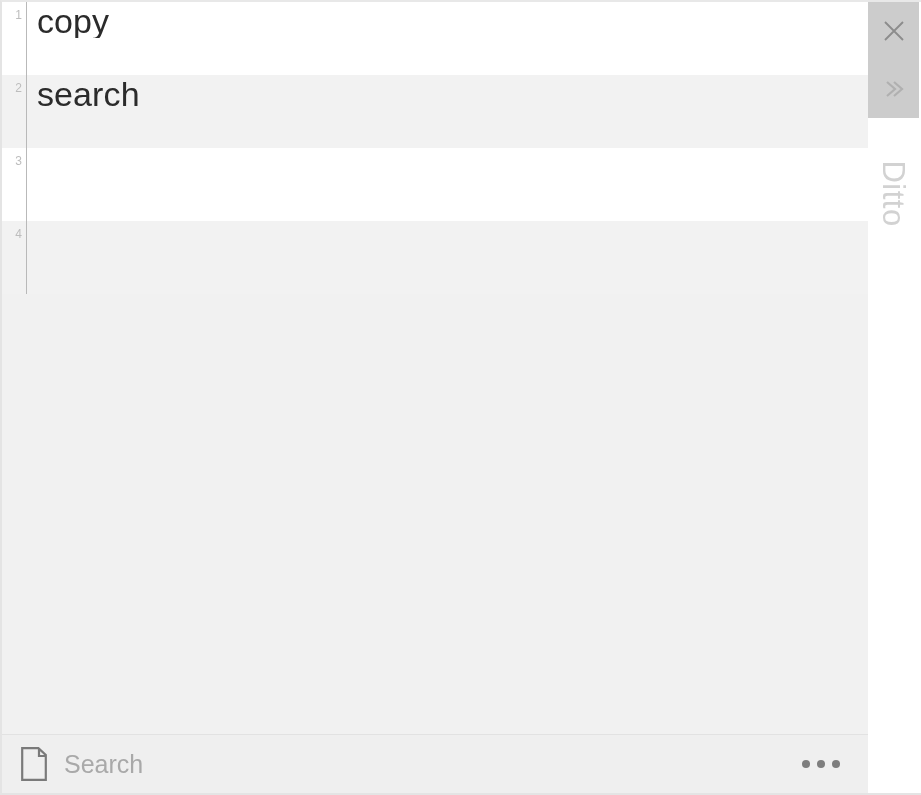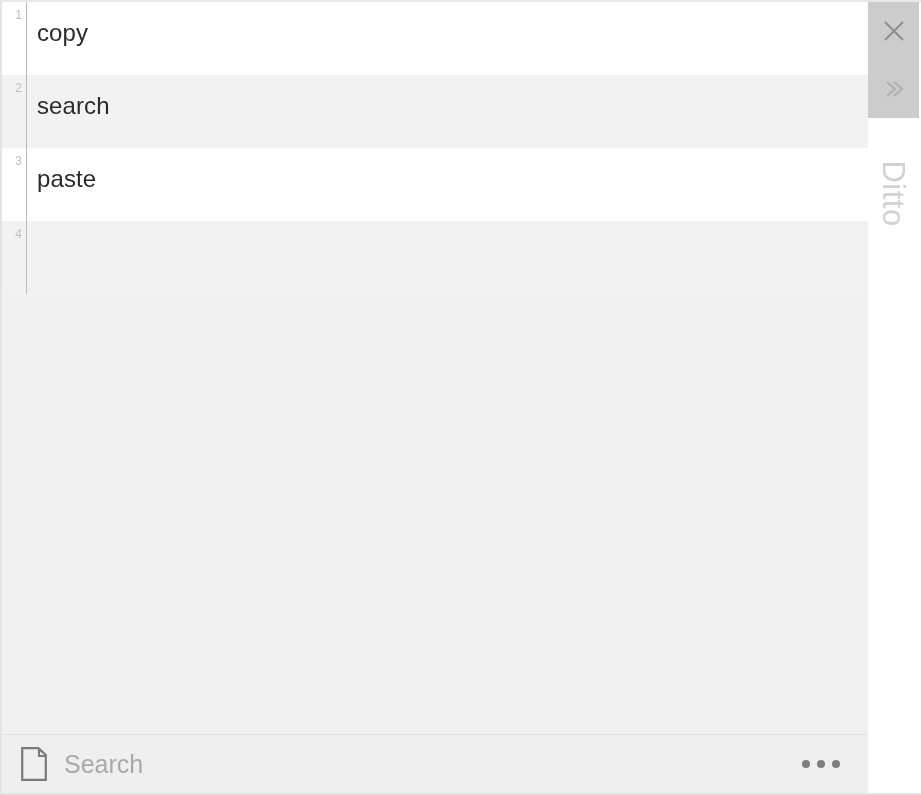--- a/index.html
+++ b/index.html
@@ -90,8 +90,8 @@
   .clip-text {
     flex: 1;
     padding-left: 10px;
-    padding-top: 14px;
-    font-size: 24px;
+    padding-top: 2px;
+    font-size: 34px;
     line-height: 34px;
     color: #2b2b2b;
     letter-spacing: 0.1px;

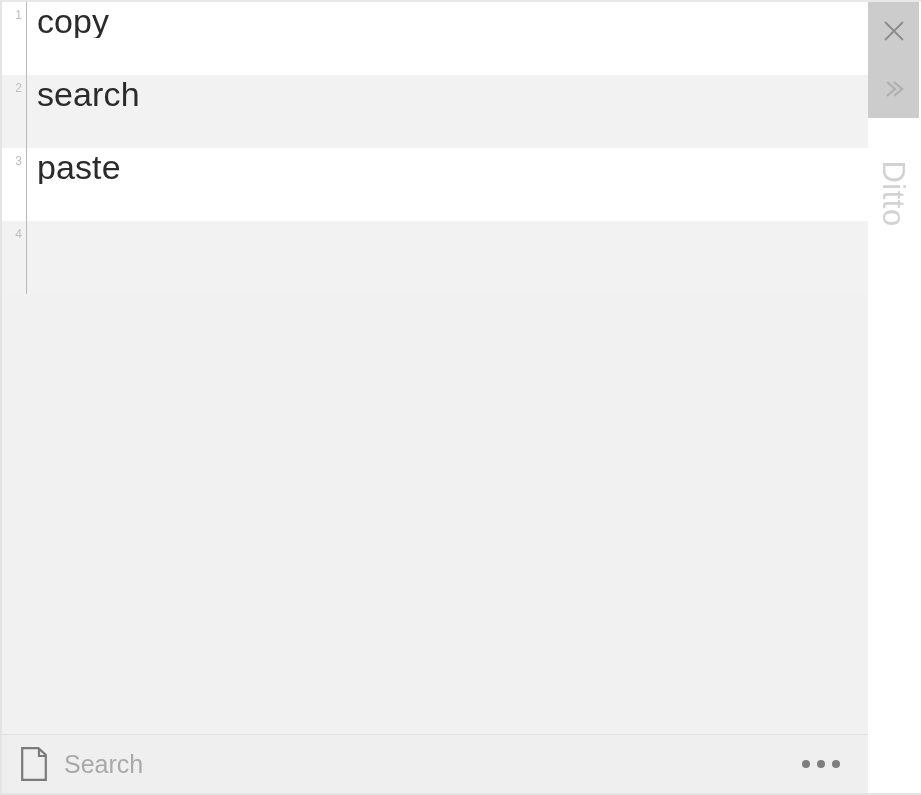--- a/index.html
+++ b/index.html
@@ -245,7 +245,6 @@
       <div class="clip-row odd">
         <div class="clip-index">3</div>
         <div class="clip-divider"></div>
-        <div class="clip-text">paste</div>
       </div>
 
       <div class="clip-row even">

